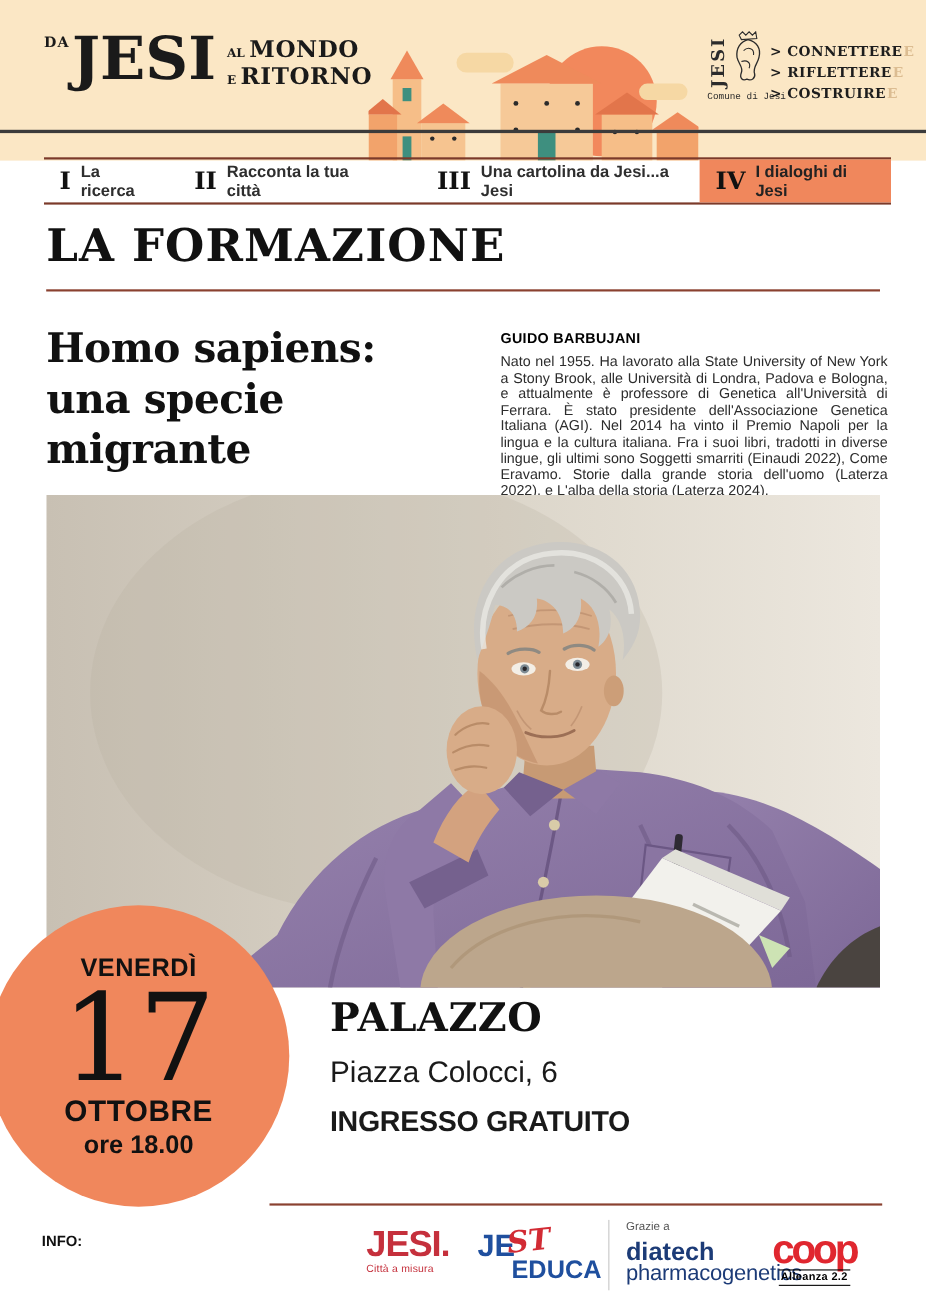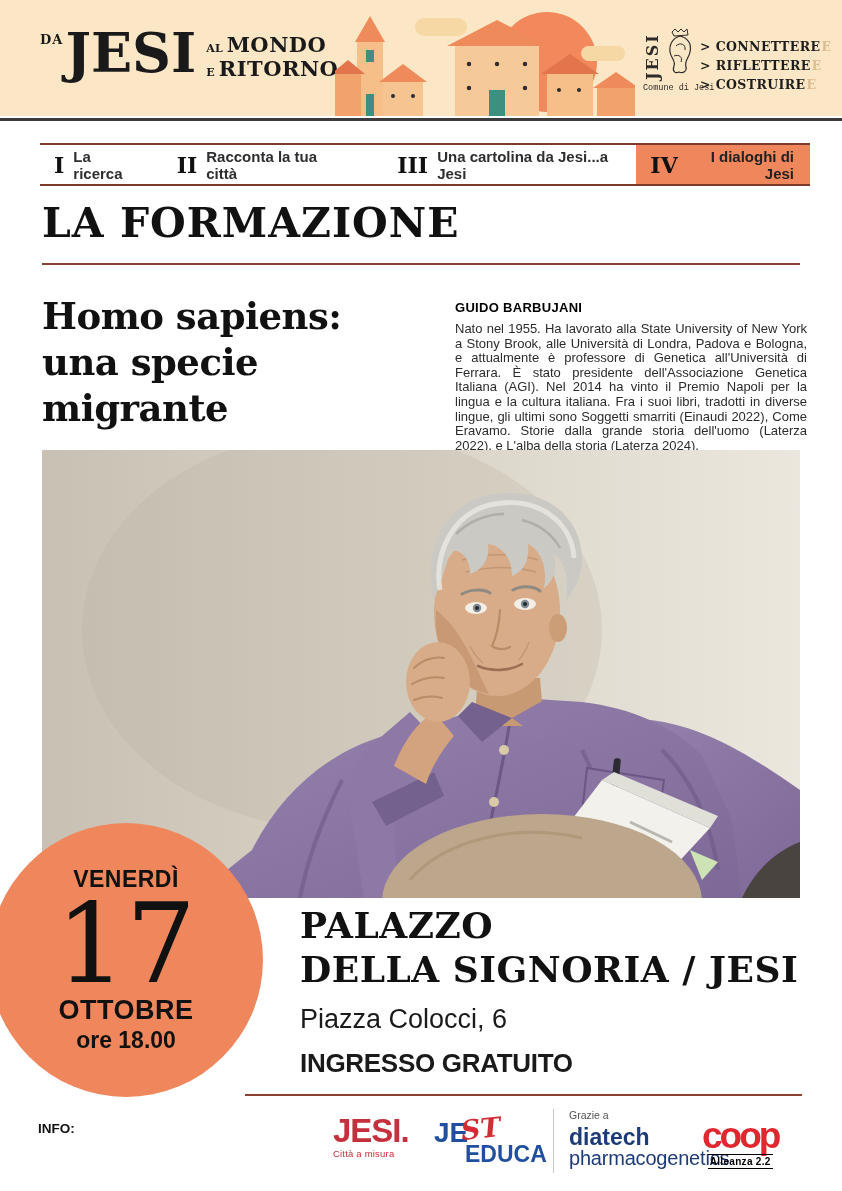--- a/index.html
+++ b/index.html
@@ -9,7 +9,7 @@
     font-family:"Liberation Sans", sans-serif; color:#1a1a1a; overflow:hidden;
   }
   
-  .header { position:absolute; left:0; top:0; width:842px; height:116px; background:#FBE7C5; }
+  .header { position:absolute; left:0; top:0; width:842px; height:146px; background:#FBE7C5; }
   .header-divider { position:absolute; left:0; top:118px; width:842px; height:3px; background:#3b3b3b; }
   .brand { position:absolute; left:40px; top:26px; display:flex; align-items:flex-start; }
   .brand .da { font-family:"DejaVu Serif",serif; font-weight:bold; font-size:13px; letter-spacing:1px; margin-top:6px; }

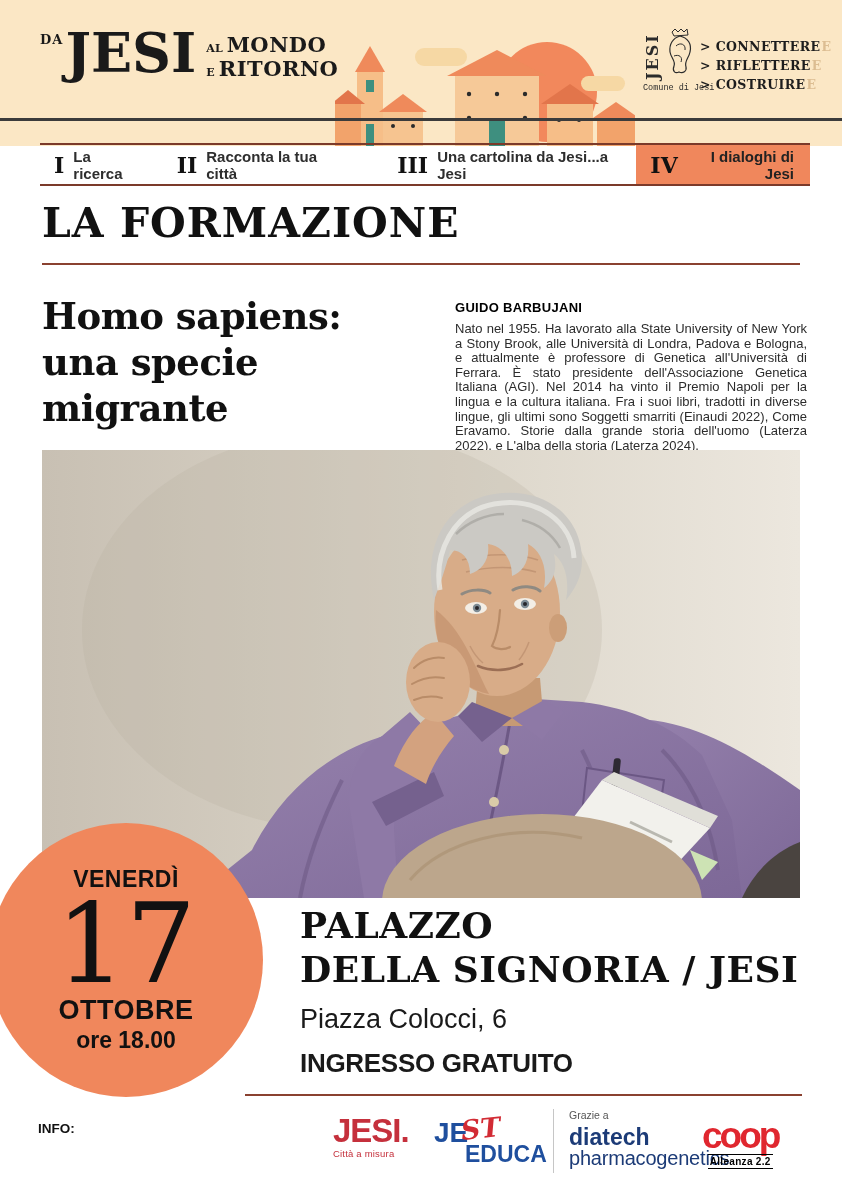--- a/index.html
+++ b/index.html
@@ -38,7 +38,7 @@
   .tab-2 { margin-right:36px; }
   .tab-3 { margin-right:0; }
   .tab-active { margin-left:auto; background:#F0875C; padding:0 16px 0 14px; }
-  .tab-active .lbl { color:#222;text-align:right; }
+  .tab-active .lbl { color:#222; }
   
   .section-title { position:absolute; left:42px; top:199px; font-family:"DejaVu Serif",serif;
     font-weight:bold; font-size:41px; letter-spacing:1px; color:#111; }

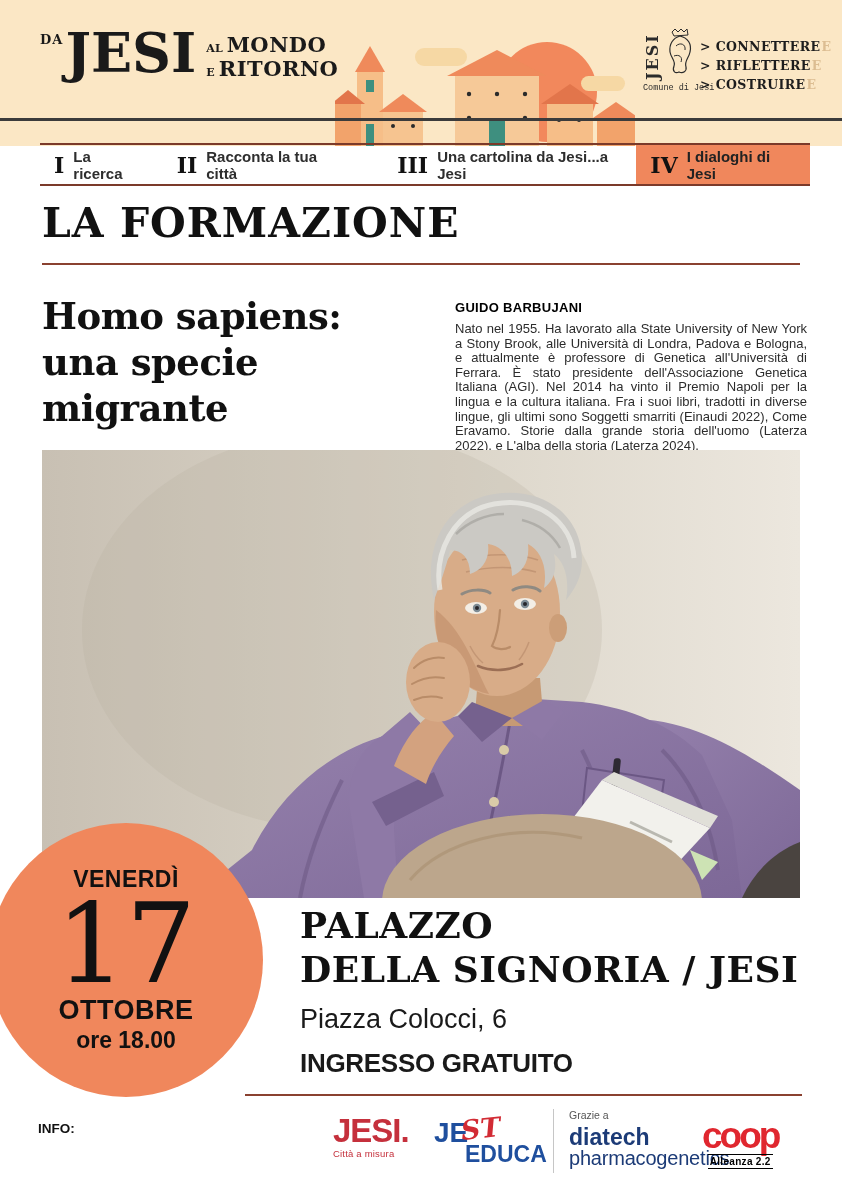--- a/index.html
+++ b/index.html
@@ -278,7 +278,6 @@
 
 <div class="venue">
   <div class="vline">PALAZZO</div>
-  <div class="vline">DELLA SIGNORIA / JESI</div>
   <div class="addr">Piazza Colocci, 6</div>
   <div class="free">INGRESSO GRATUITO</div>
 </div>

